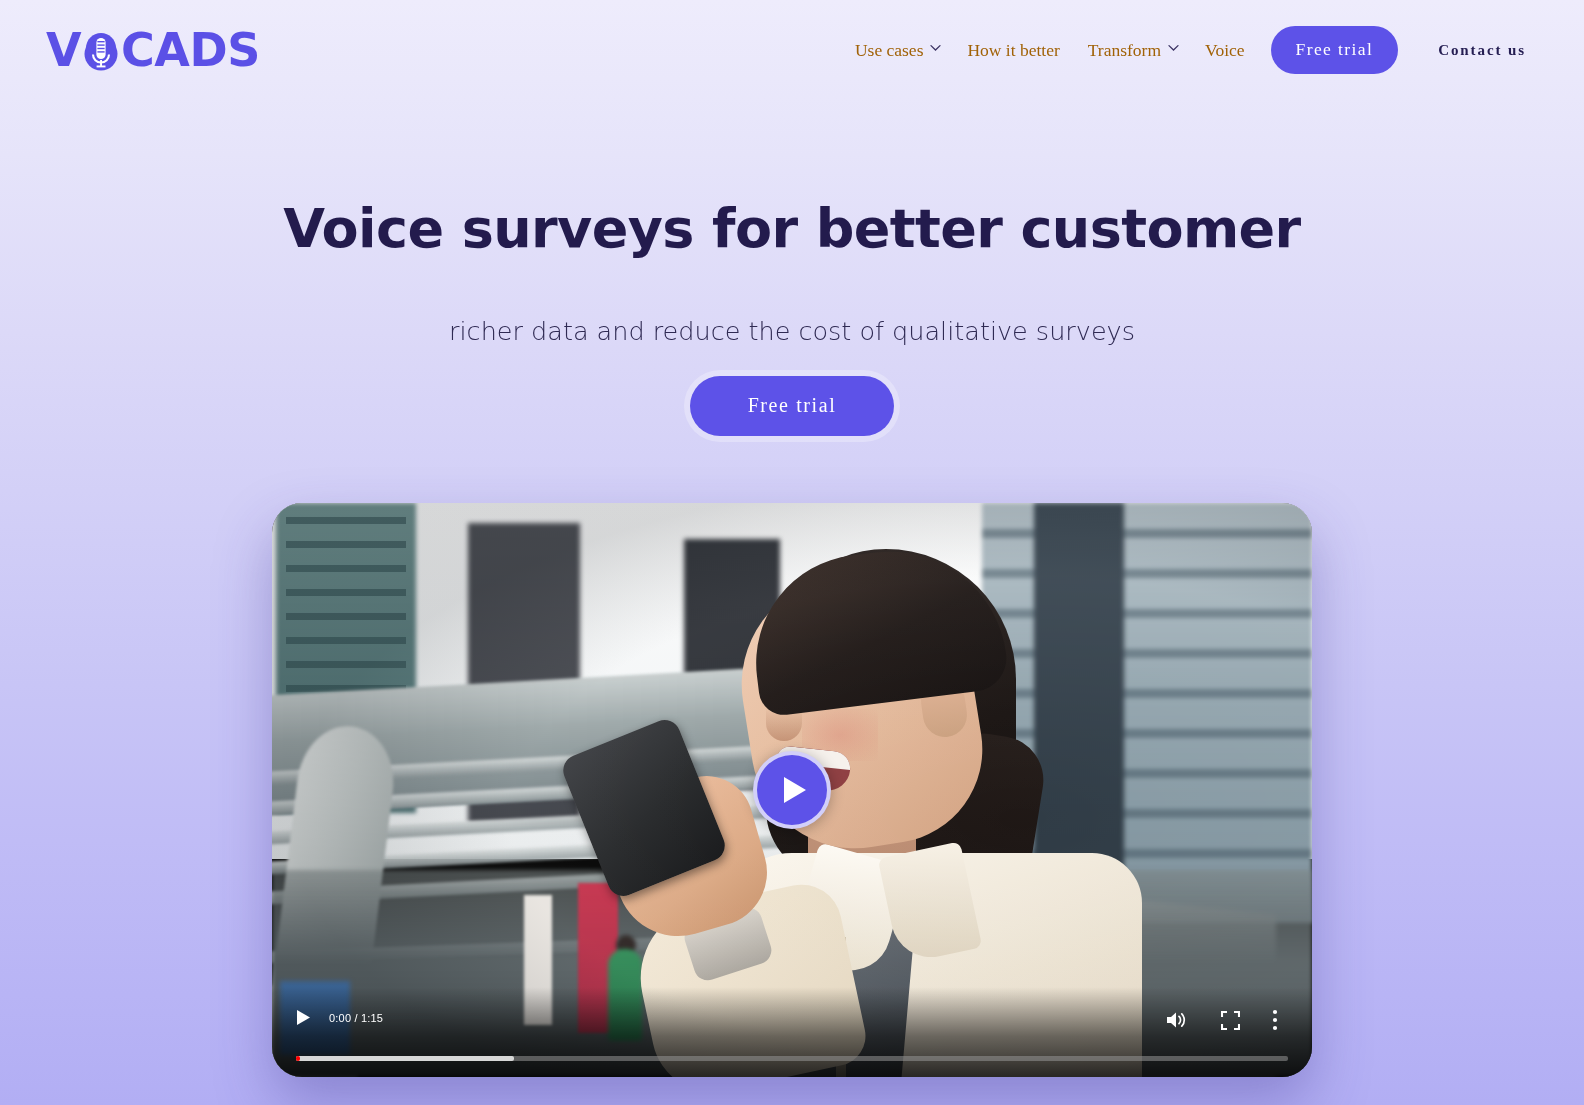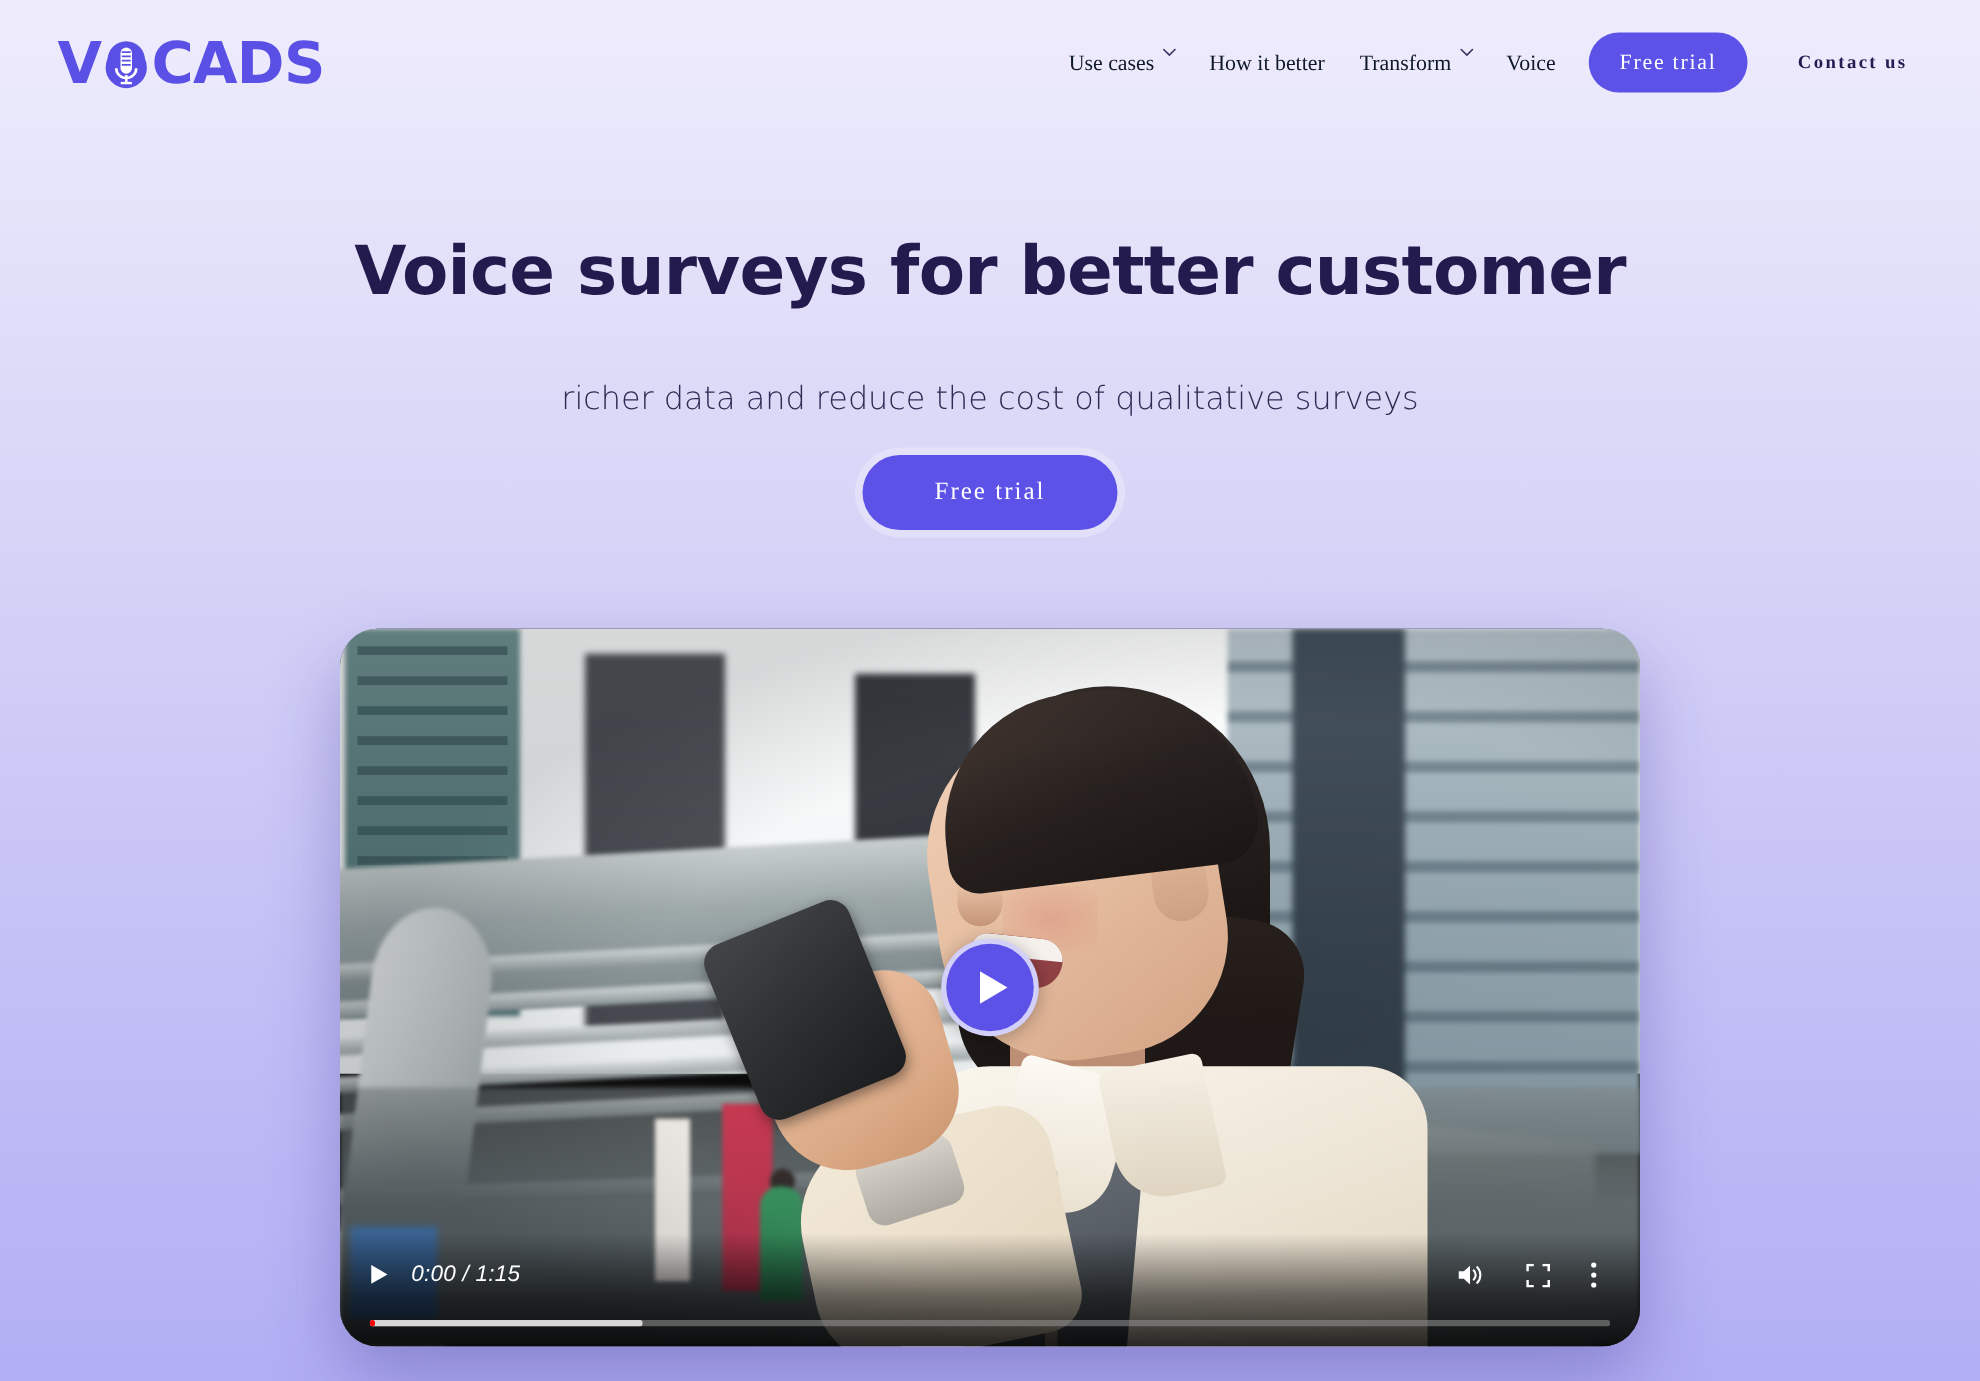--- a/index.html
+++ b/index.html
@@ -36,8 +36,8 @@
   .nav { display:flex; align-items:center; gap:0; }
   .nav-item {
     font-family:"Liberation Serif", serif;
-    font-size:17.5px; color:#0f172a; padding:0 14px;
-    display:flex; gap:7px; cursor:pointer;
+    font-size:17.5px; color:#a16207; padding:0 14px;
+    display:flex; align-items:center; gap:7px; cursor:pointer;
     white-space:nowrap;
   }
   .chev { display:inline-block; width:9px; height:9px; position:relative; top:-2px; }

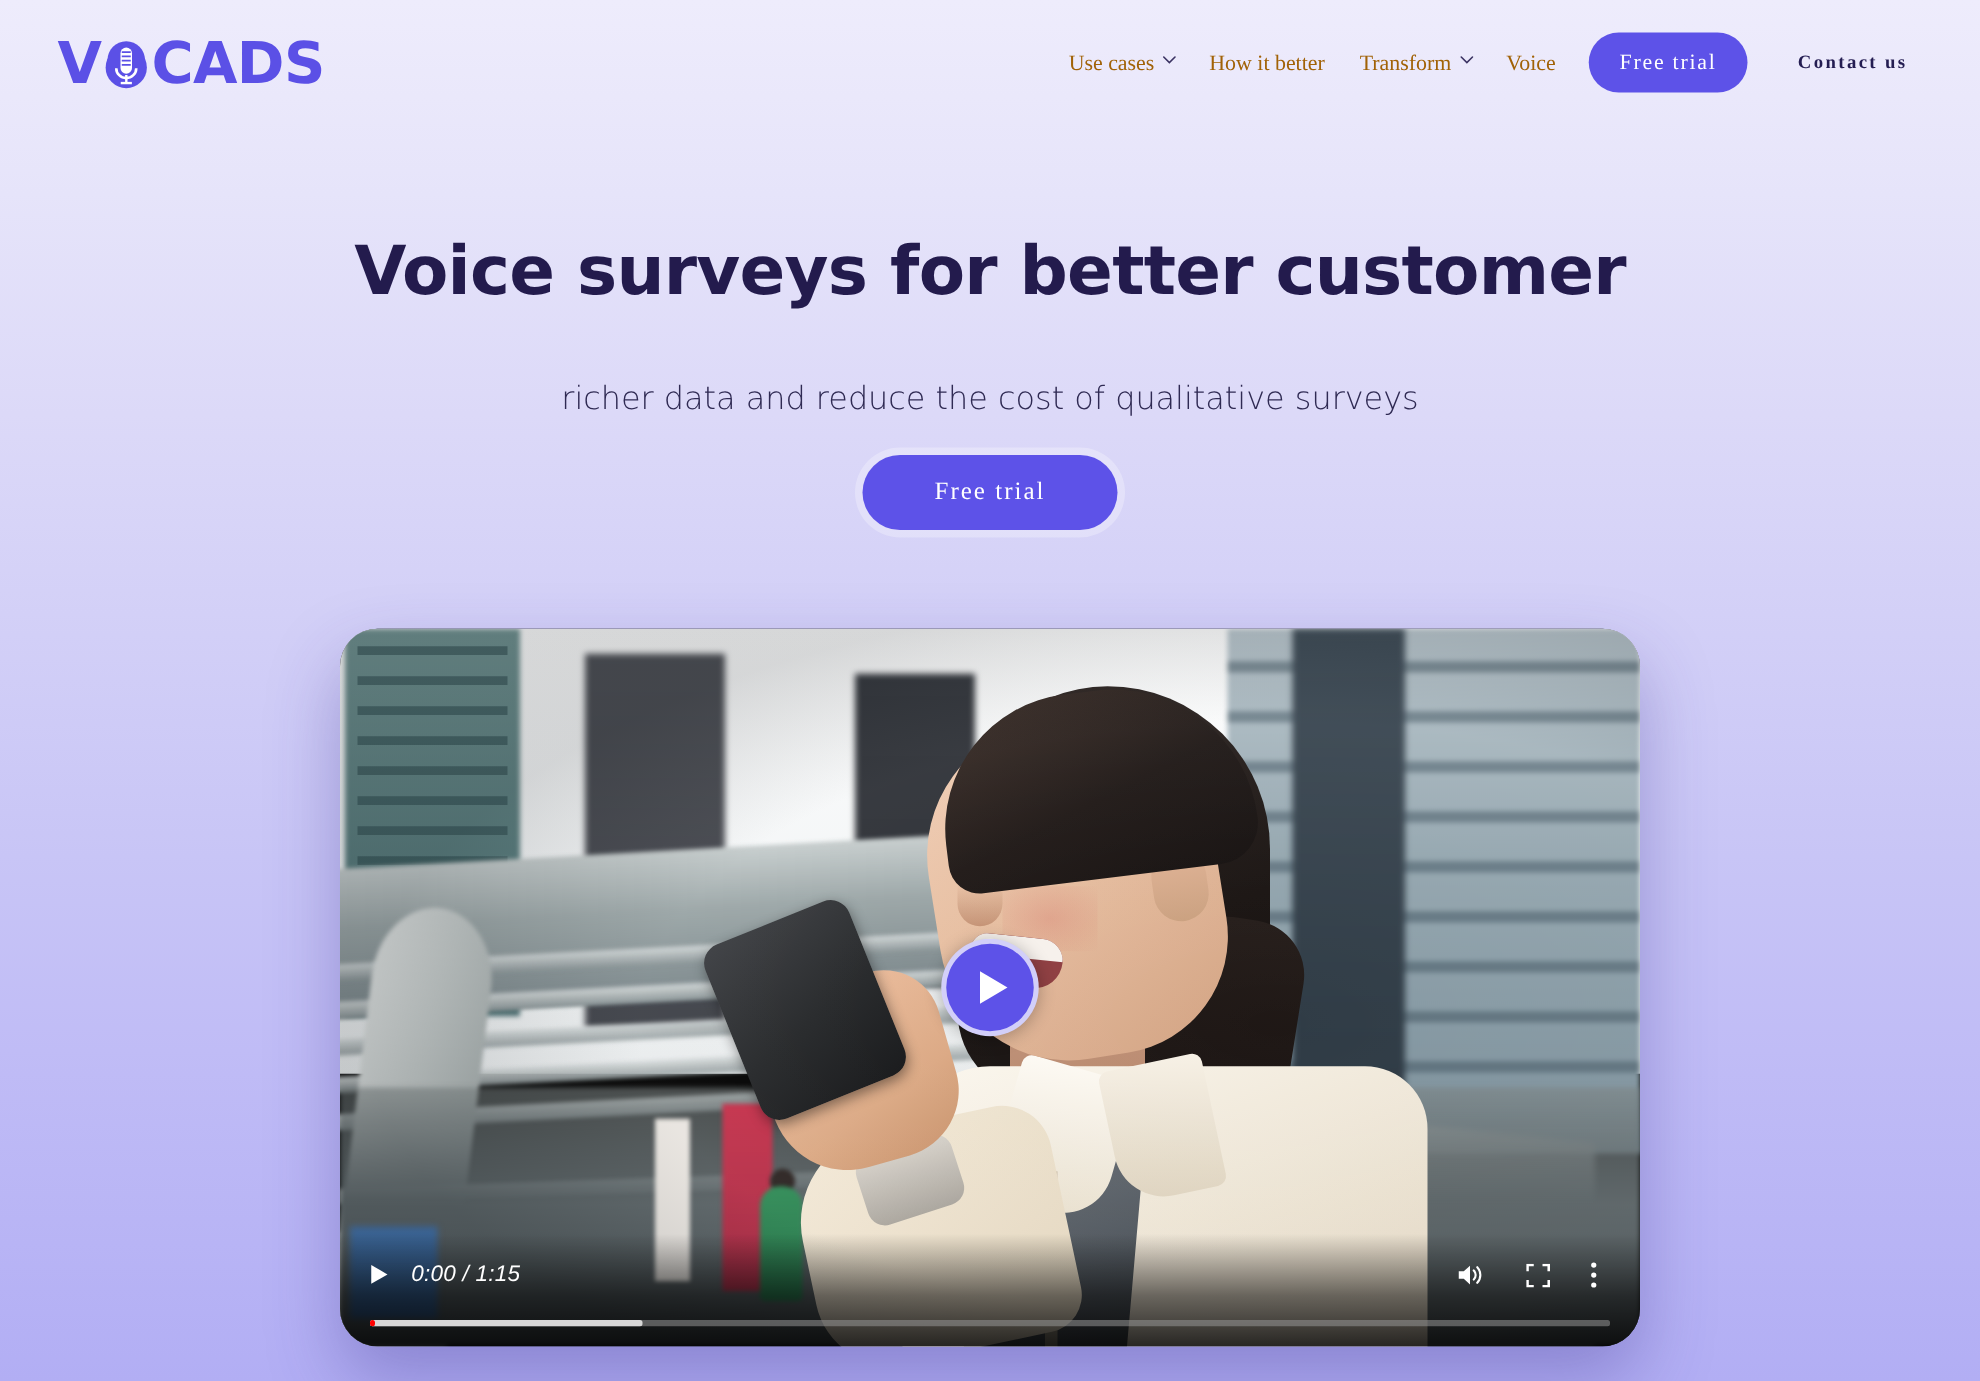--- a/index.html
+++ b/index.html
@@ -57,7 +57,7 @@
   }
 
   
-  .hero { position:absolute; top:4px; left:0; width:1584px; text-align:center; }
+  .hero { position:absolute; top:16px; left:0; width:1584px; text-align:center; }
   .hero-title {
     margin-top:184px;
     font-family:"DejaVu Sans", sans-serif;

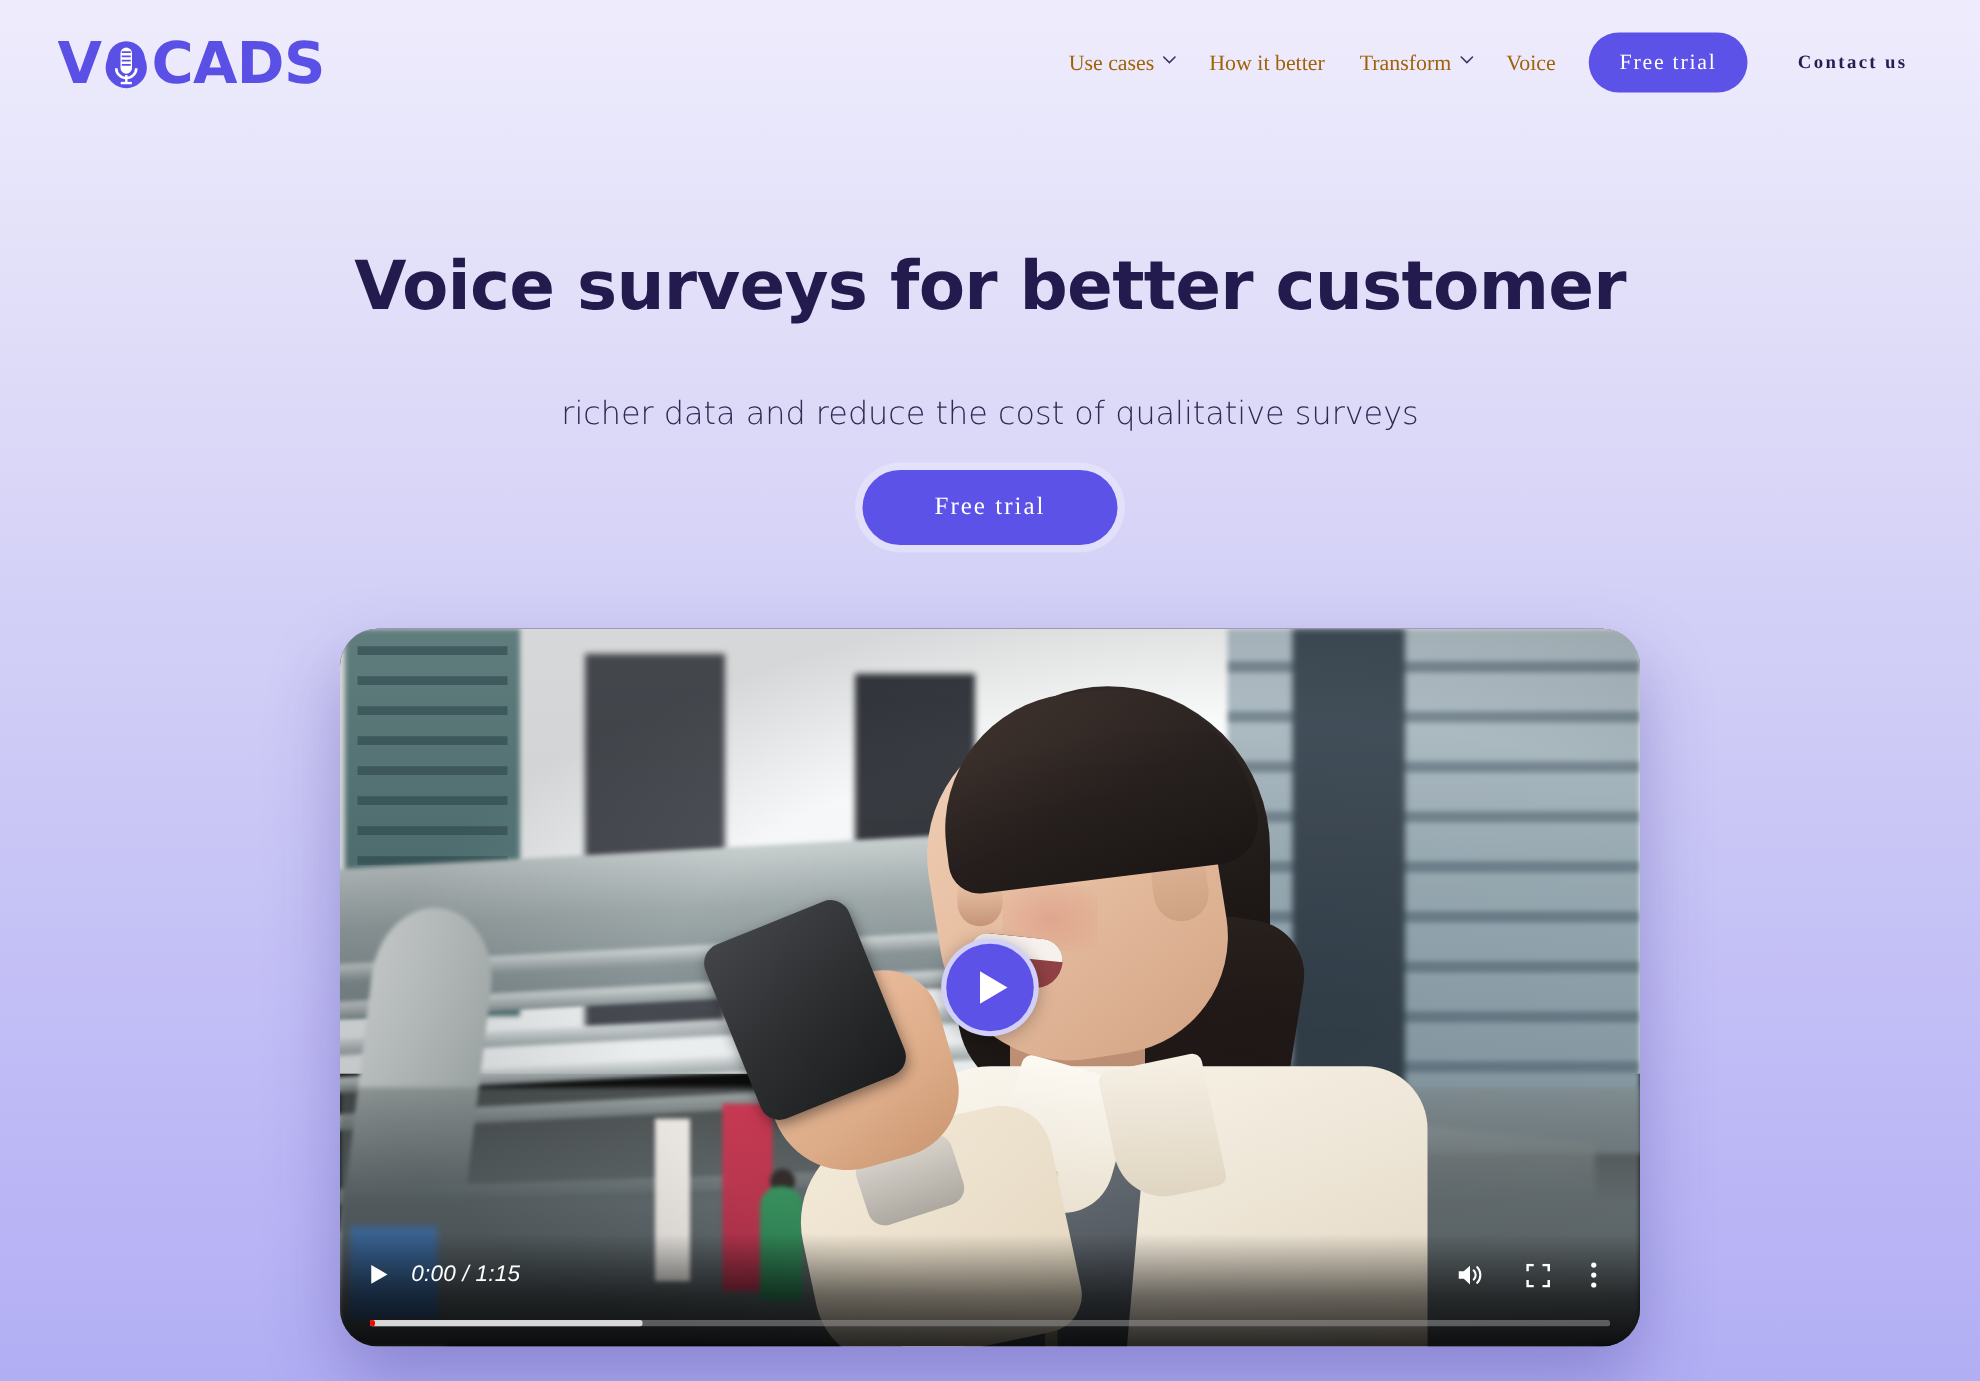--- a/index.html
+++ b/index.html
@@ -335,8 +335,8 @@
   .ctrl-right { margin-left:auto; display:flex; align-items:center; gap:32px; padding-right:10px; }
   .ctrl-icon { cursor:pointer; display:flex; align-items:center; }
   .time-text {
-    color:#fff; font-family:"Liberation Sans", sans-serif; font-size:18px;
-    letter-spacing:.2px; white-space:nowrap;font-style:italic;
+    color:#fff; font-family:"Liberation Sans", sans-serif; font-size:11px;
+    letter-spacing:.2px; white-space:nowrap;
   }
   .progress {
     position:absolute; left:24px; right:24px; bottom:16px; height:5px;

